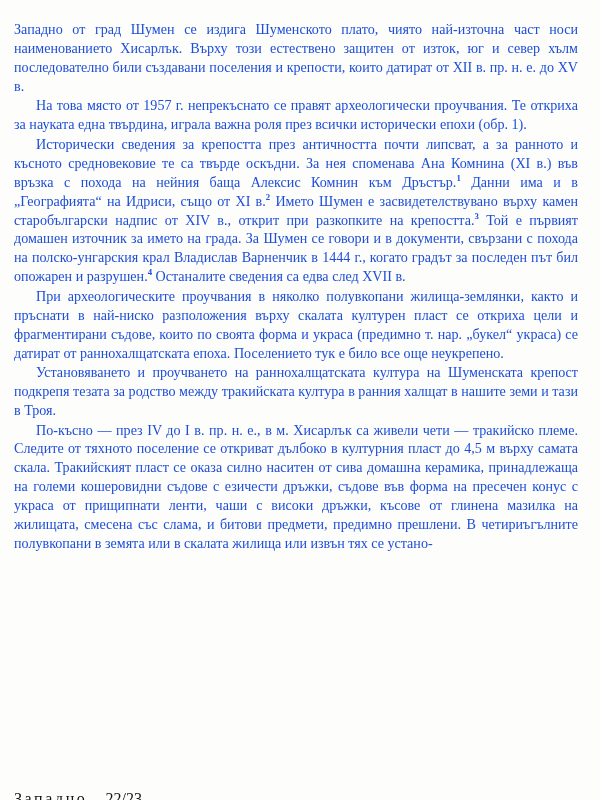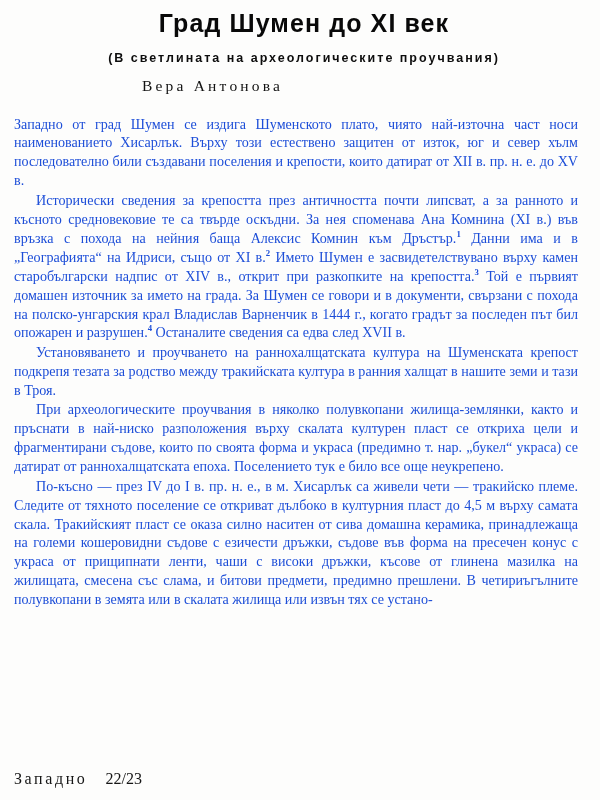--- a/index.html
+++ b/index.html
@@ -102,11 +102,6 @@
 
 <div class="page">
 
-  <div class="header">
-    <h1 class="doc-title">Град Шумен до XI век</h1>
-    <div class="doc-subtitle">(В светлината на археологическите проучвания)</div>
-    <div class="doc-author">Вера Антонова</div>
-  </div>
 
   <div class="body-copy">
       <p class="first">Западно от град Шумен се издига Шуменското плато, чиято най-източна част носи наименованието Хисарлък. Върху този естествено защитен от изток, юг и север хълм последователно били създавани поселения и крепости, които датират от XII в. пр. н. е. до XV в.</p>

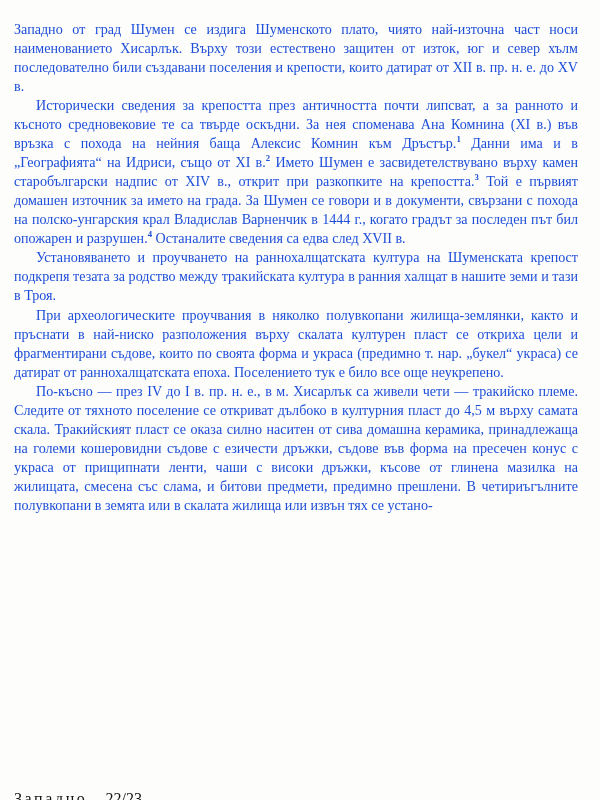--- a/index.html
+++ b/index.html
@@ -105,6 +105,7 @@
 
   <div class="body-copy">
       <p class="first">Западно от град Шумен се издига Шуменското плато, чиято най-източна част носи наименованието Хисарлък. Върху този естествено защитен от изток, юг и север хълм последователно били създавани поселения и крепости, които датират от XII в. пр. н. е. до XV в.</p>
+      <p>На това място от 1957 г. непрекъснато се правят археологически проучвания. Те откриха за науката една твърдина, играла важна роля през всички исторически епохи (обр. 1).</p>
       <p>Исторически сведения за крепостта през античността почти липсват, а за ранното и късното средновековие те са твърде оскъдни. За нея споменава Ана Комнина (XI в.) във връзка с похода на нейния баща Алексис Комнин към Дръстър.<sup>1</sup> Данни има и в „Географията“ на Идриси, също от XI в.<sup>2</sup> Името Шумен е засвидетелствувано върху камен старобългарски надпис от XIV в., открит при разкопките на крепостта.<sup>3</sup> Той е първият домашен източник за името на града. За Шумен се говори и в документи, свързани с похода на полско-унгарския крал Владислав Варненчик в 1444 г., когато градът за последен път бил опожарен и разрушен.<sup>4</sup> Останалите сведения са едва след XVII в.</p>
       <p>Установяването и проучването на раннохалщатската култура на Шуменската крепост подкрепя тезата за родство между тракийската култура в ранния халщат в нашите земи и тази в Троя.</p>
       <p>При археологическите проучвания в няколко полувкопани жилища-землянки, както и пръснати в най-ниско разположения върху скалата културен пласт се откриха цели и фрагментирани съдове, които по своята форма и украса (предимно т. нар. „букел“ украса) се датират от раннохалщатската епоха. Поселението тук е било все още неукрепено.</p>

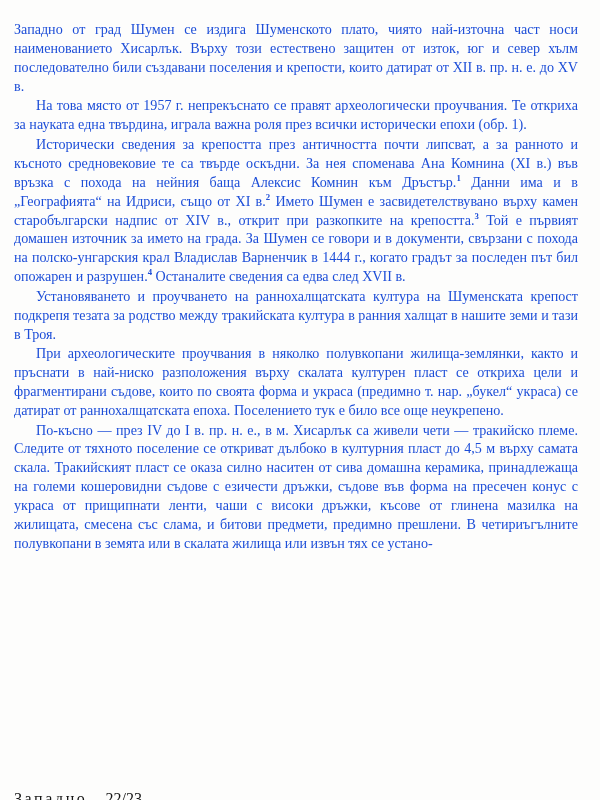--- a/index.html
+++ b/index.html
@@ -107,8 +107,8 @@
       <p class="first">Западно от град Шумен се издига Шуменското плато, чиято най-източна част носи наименованието Хисарлък. Върху този естествено защитен от изток, юг и север хълм последователно били създавани поселения и крепости, които датират от XII в. пр. н. е. до XV в.</p>
       <p>На това място от 1957 г. непрекъснато се правят археологически проучвания. Те откриха за науката една твърдина, играла важна роля през всички исторически епохи (обр. 1).</p>
       <p>Исторически сведения за крепостта през античността почти липсват, а за ранното и късното средновековие те са твърде оскъдни. За нея споменава Ана Комнина (XI в.) във връзка с похода на нейния баща Алексис Комнин към Дръстър.<sup>1</sup> Данни има и в „Географията“ на Идриси, също от XI в.<sup>2</sup> Името Шумен е засвидетелствувано върху камен старобългарски надпис от XIV в., открит при разкопките на крепостта.<sup>3</sup> Той е първият домашен източник за името на града. За Шумен се говори и в документи, свързани с похода на полско-унгарския крал Владислав Варненчик в 1444 г., когато градът за последен път бил опожарен и разрушен.<sup>4</sup> Останалите сведения са едва след XVII в.</p>
+      <p>При археологическите проучвания в няколко полувкопани жилища-землянки, както и пръснати в най-ниско разположения върху скалата културен пласт се откриха цели и фрагментирани съдове, които по своята форма и украса (предимно т. нар. „букел“ украса) се датират от раннохалщатската епоха. Поселението тук е било все още неукрепено.</p>
       <p>Установяването и проучването на раннохалщатската култура на Шуменската крепост подкрепя тезата за родство между тракийската култура в ранния халщат в нашите земи и тази в Троя.</p>
-      <p>При археологическите проучвания в няколко полувкопани жилища-землянки, както и пръснати в най-ниско разположения върху скалата културен пласт се откриха цели и фрагментирани съдове, които по своята форма и украса (предимно т. нар. „букел“ украса) се датират от раннохалщатската епоха. Поселението тук е било все още неукрепено.</p>
       <p>По-късно — през IV до I в. пр. н. е., в м. Хисарлък са живели <span class="ital">чети</span> — тракийско племе. Следите от тяхното поселение се откриват дълбоко в културния пласт до 4,5 м върху самата скала. Тракийският пласт се оказа силно наситен от сива домашна керамика, принадлежаща на големи кошеровидни съдове с езичести дръжки, съдове във форма на пресечен конус с украса от прищипнати ленти, чаши с високи дръжки, късове от глинена мазилка на жилищата, смесена със слама, и битови предмети, предимно прешлени. В четириъгълните полувкопани в земята или в скалата жилища или извън тях се устано-</p>
     </div>
 

